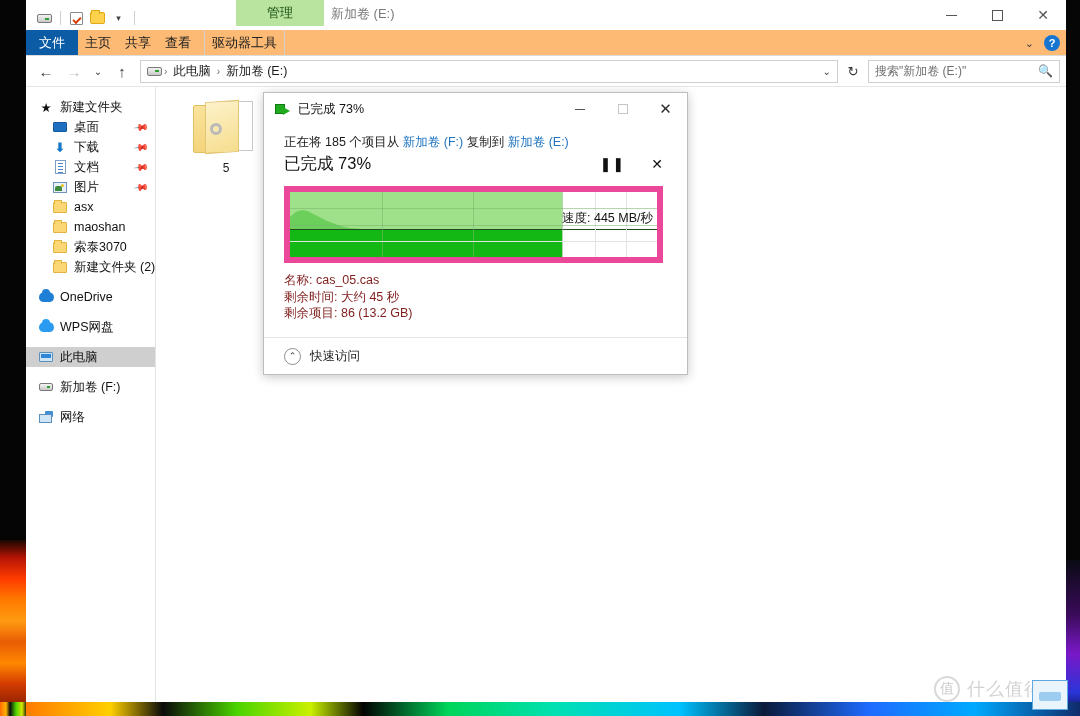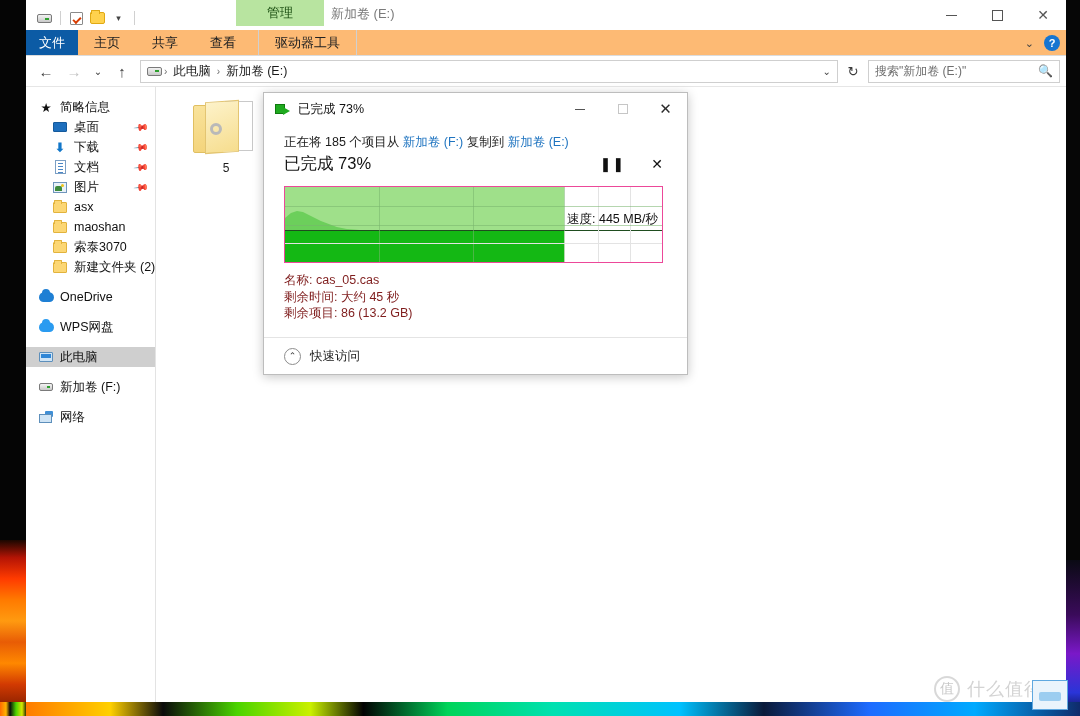--- a/index.html
+++ b/index.html
@@ -104,7 +104,7 @@
   }
   .tab{
     display:flex; align-items:center; justify-content:center;
-    font-size:13px; color:#222; padding:0 16px; cursor:default;
+    font-size:13px; color:#222; padding:0 7px; cursor:default;
   }
   .tab.file{ background:#0c5ba5; color:#fff; width:52px; padding:0; }
   .tab.drivetools{

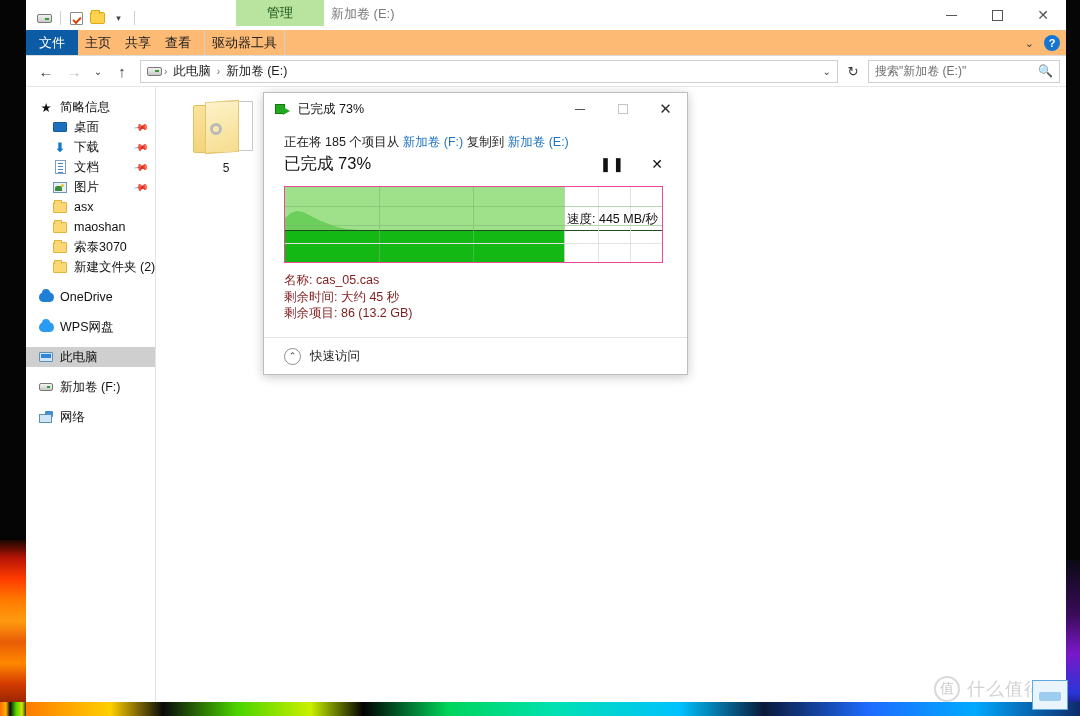--- a/index.html
+++ b/index.html
@@ -418,7 +418,7 @@
     <div class="navpane">
       <div class="nav-item">
         <span class="ni">★</span>
-        <span class="lbl">简略信息</span>
+        <span class="lbl">新建文件夹</span>
       </div>
       <div class="nav-item indent">
         <span class="ni">

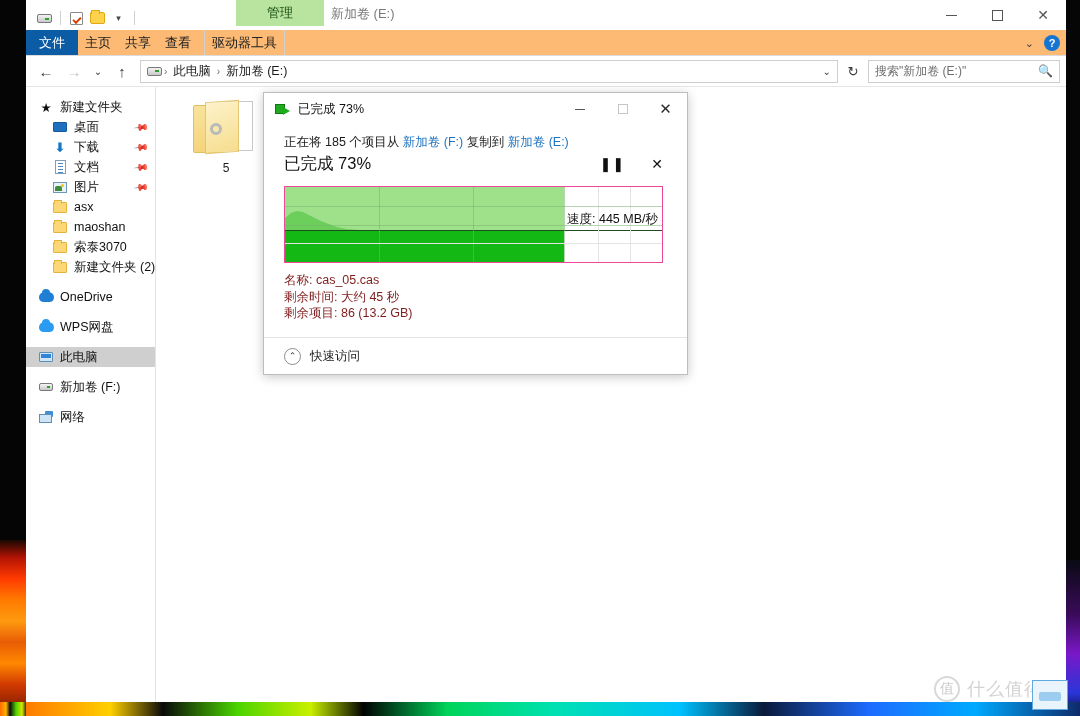--- a/index.html
+++ b/index.html
@@ -262,7 +262,7 @@
 
   .graph{
     margin-top:11px; width:379px; height:77px;
-    border:1px solid #ec4899; background:#fff; position:relative; overflow:hidden;
+    border:6px solid #ec4899; background:#fff; position:relative; overflow:hidden;
   }
   .g-fill{
     position:absolute; left:0; top:0; width:74%; height:100%;

